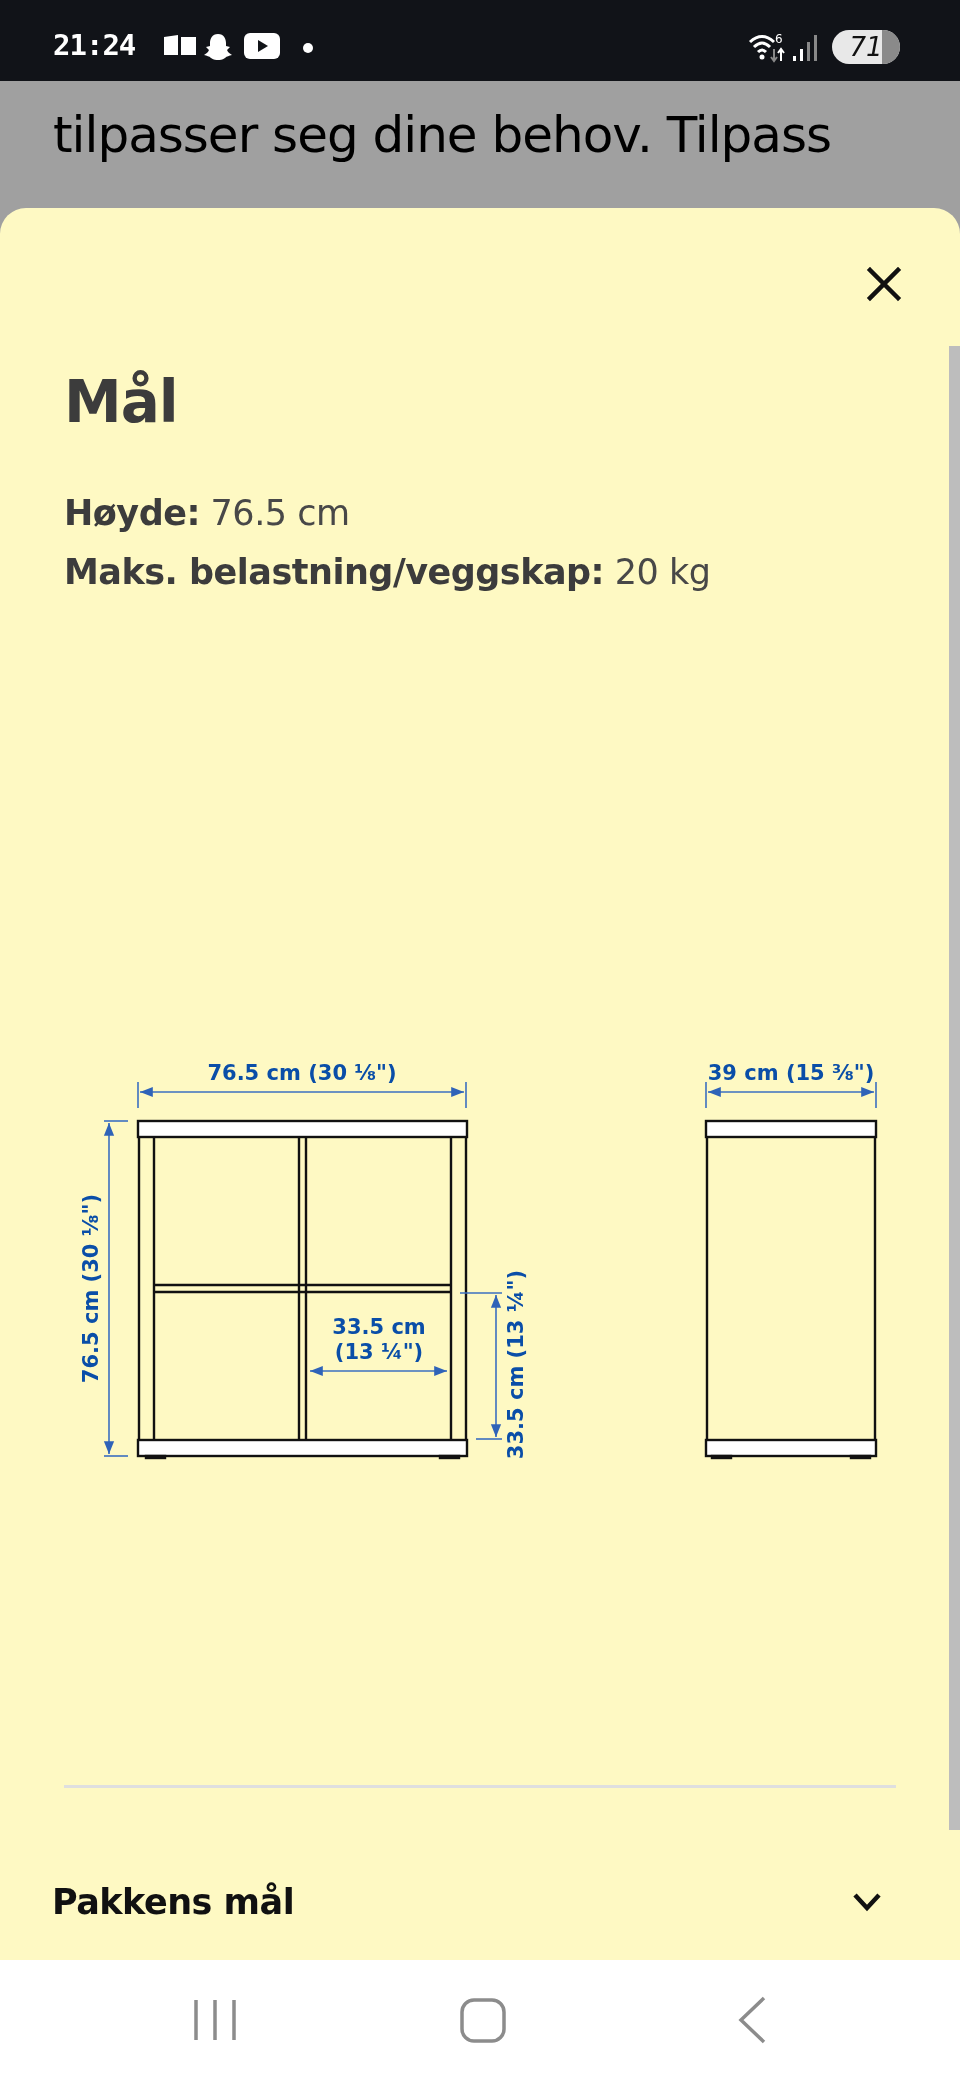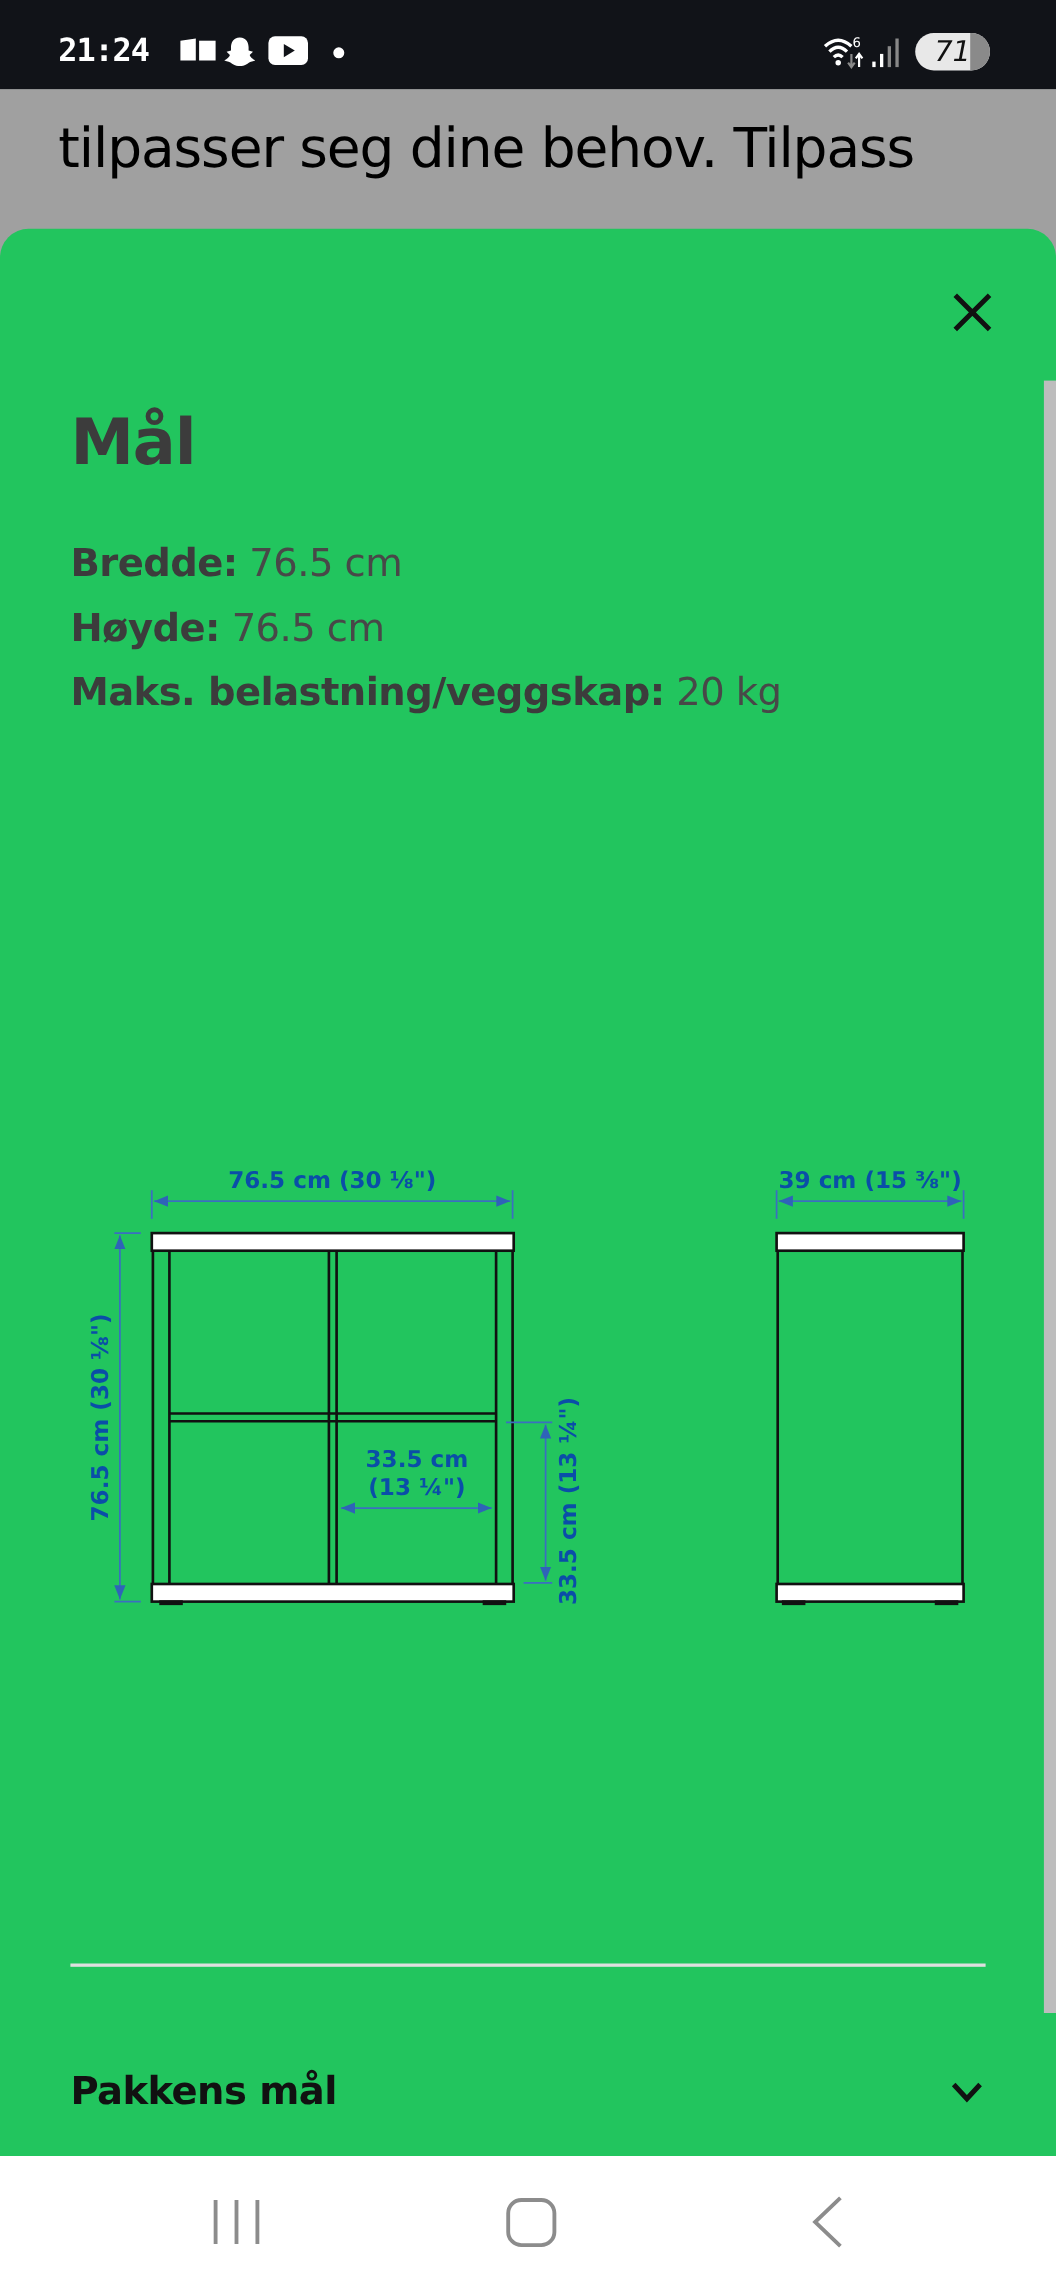--- a/index.html
+++ b/index.html
@@ -35,7 +35,7 @@
   }
   .sheet {
     position: absolute; left: 0; top: 208px; width: 960px; height: 1872px;
-    background: #22c55e; border-radius: 26px 26px 0 0;
+    background: #fef9c3; border-radius: 26px 26px 0 0;
   }
   .close-btn {
     position: absolute; left: 860px; top: 52px; width: 48px; height: 48px; cursor: pointer;

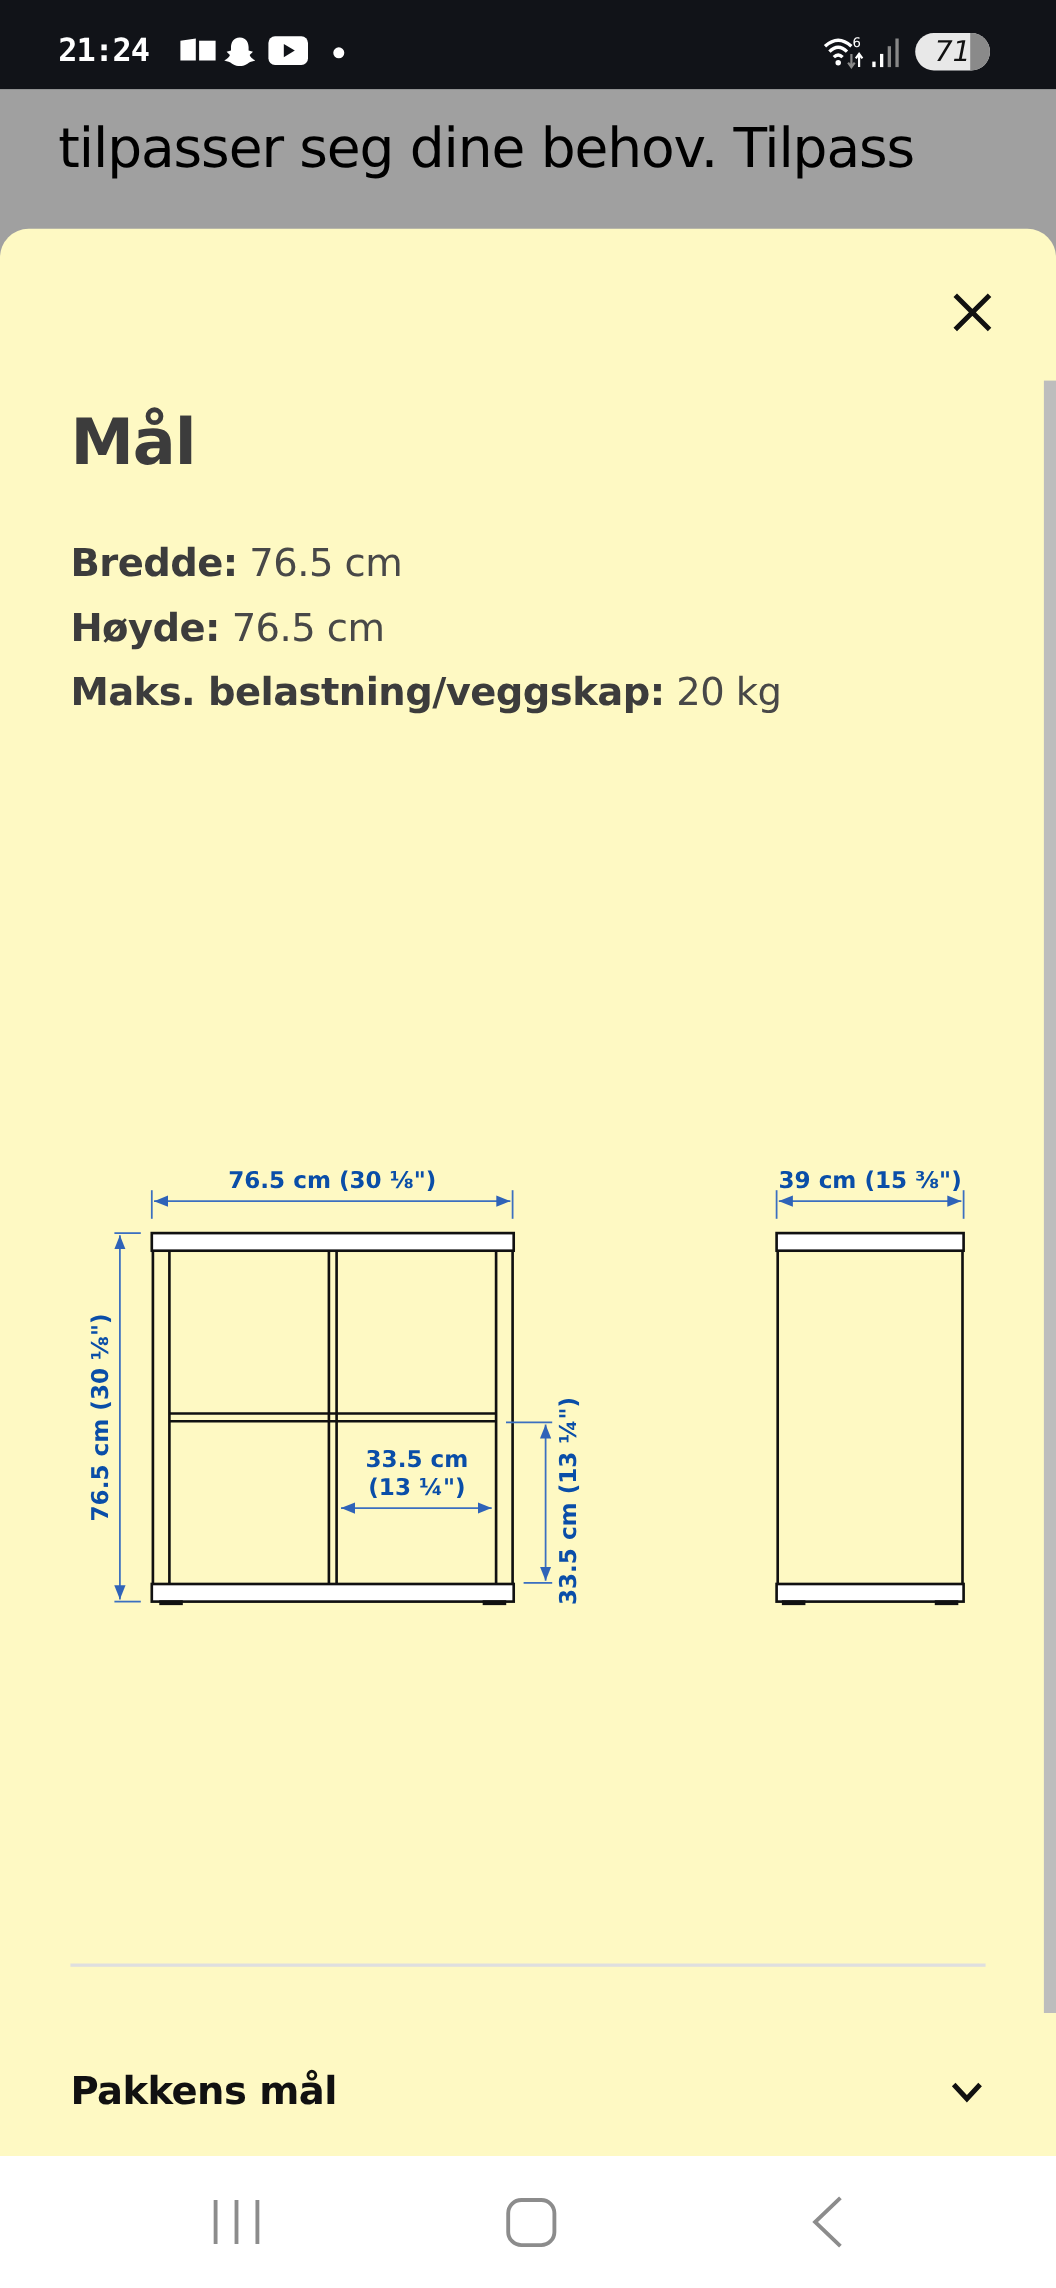--- a/index.html
+++ b/index.html
@@ -124,7 +124,6 @@
   <h1 class="title">Mål</h1>
 
   <div class="specs">
-    <div class="spec-row"><b>Bredde:</b> <span>76.5 cm</span></div>
     <div class="spec-row"><b>Høyde:</b> <span>76.5 cm</span></div>
     <div class="spec-row"><b>Maks. belastning/veggskap:</b> <span>20 kg</span></div>
   </div>

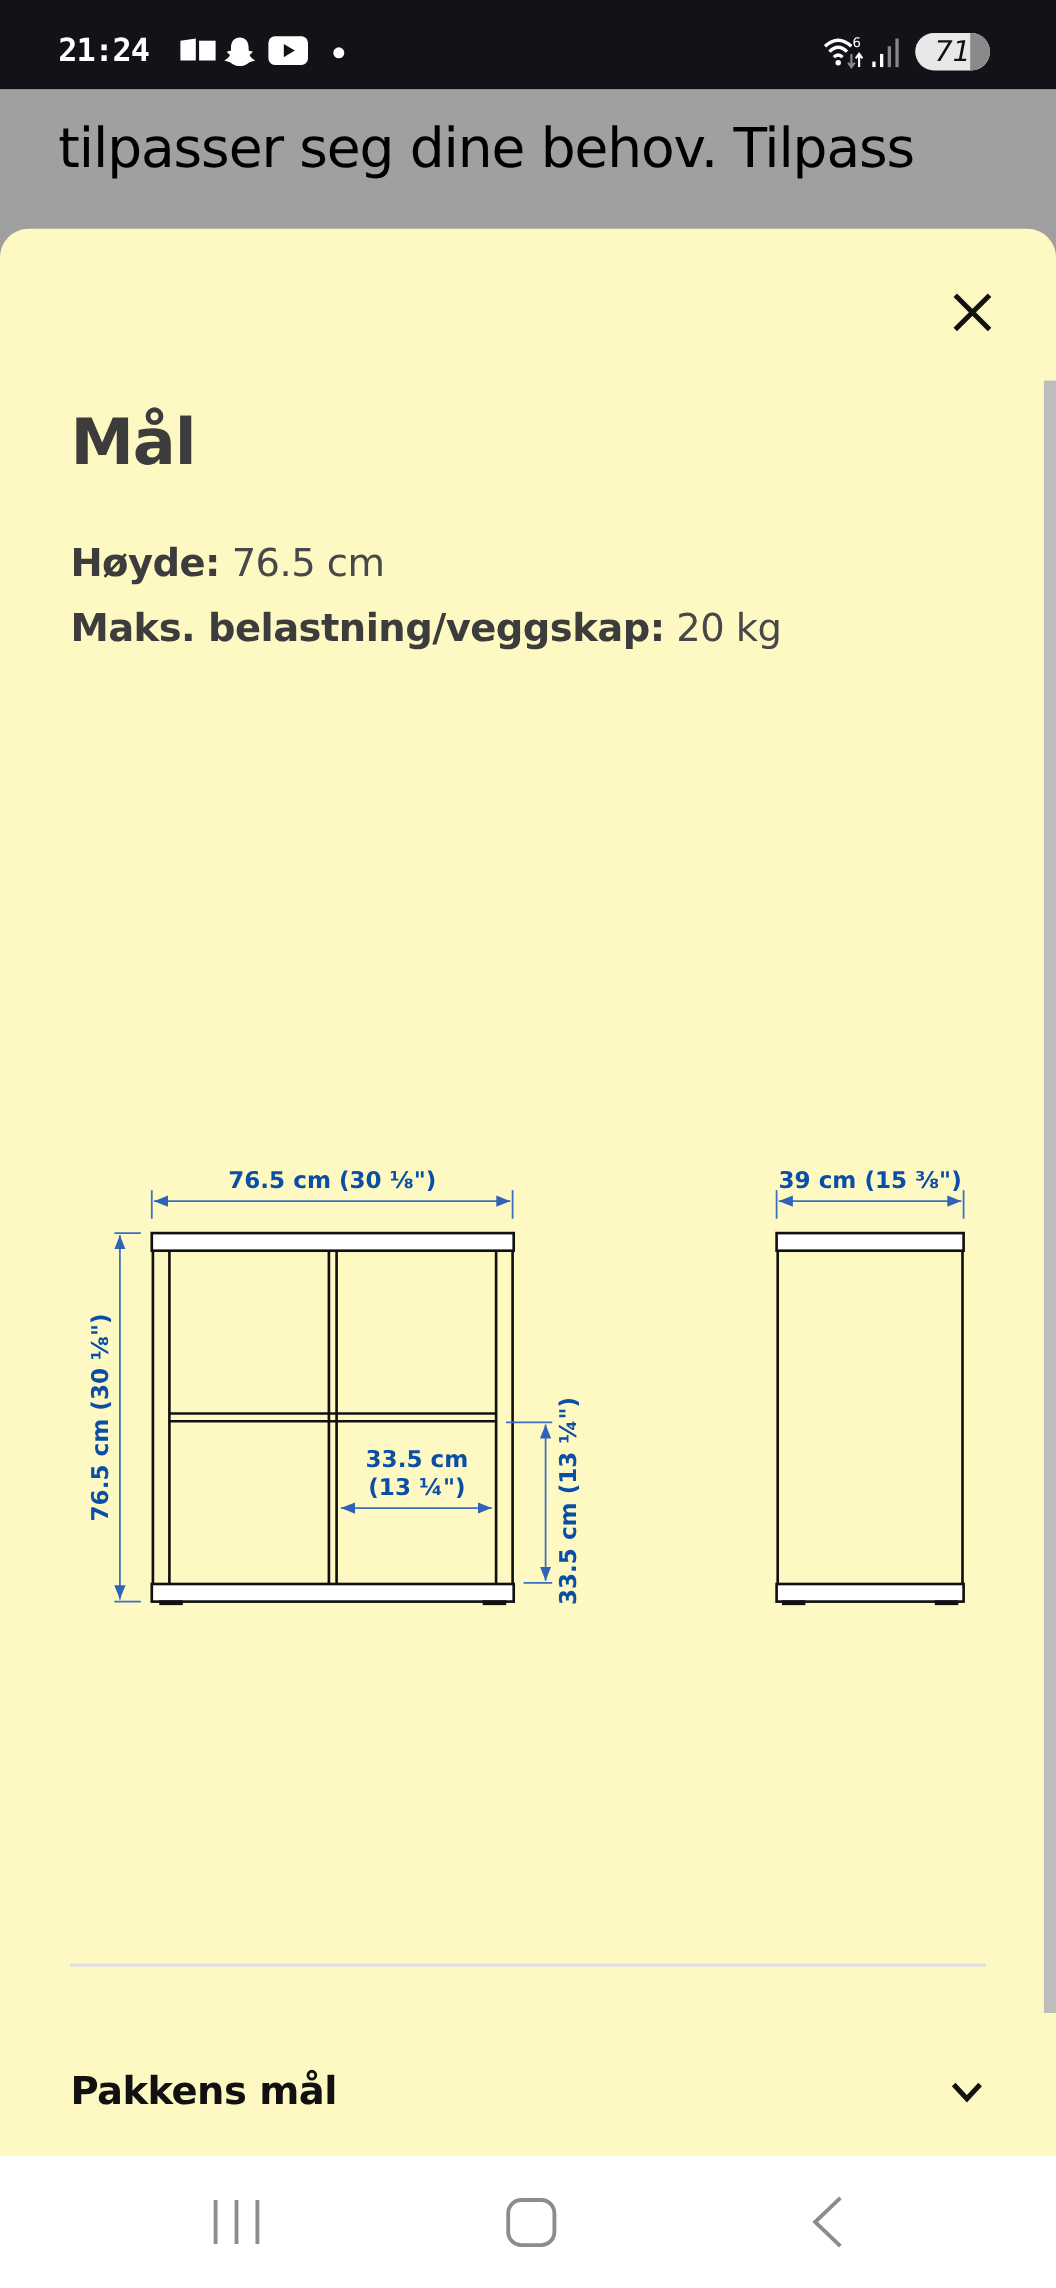--- a/index.html
+++ b/index.html
@@ -58,7 +58,7 @@
   }
   .divider { position: absolute; left: 64px; top: 1577px; width: 832px; height: 3px; background: #dfdfdf; }
   .accordion {
-    position: absolute; left: 64px; top: 1660px; width: 832px; height: 70px; cursor: pointer; text-align: right;
+    position: absolute; left: 52px; top: 1660px; width: 832px; height: 70px; cursor: pointer; text-align: right;
   }
   .accordion-title {
     position: absolute; left: 0; top: 14px; font-size: 35px; font-weight: bold; color: #111;

